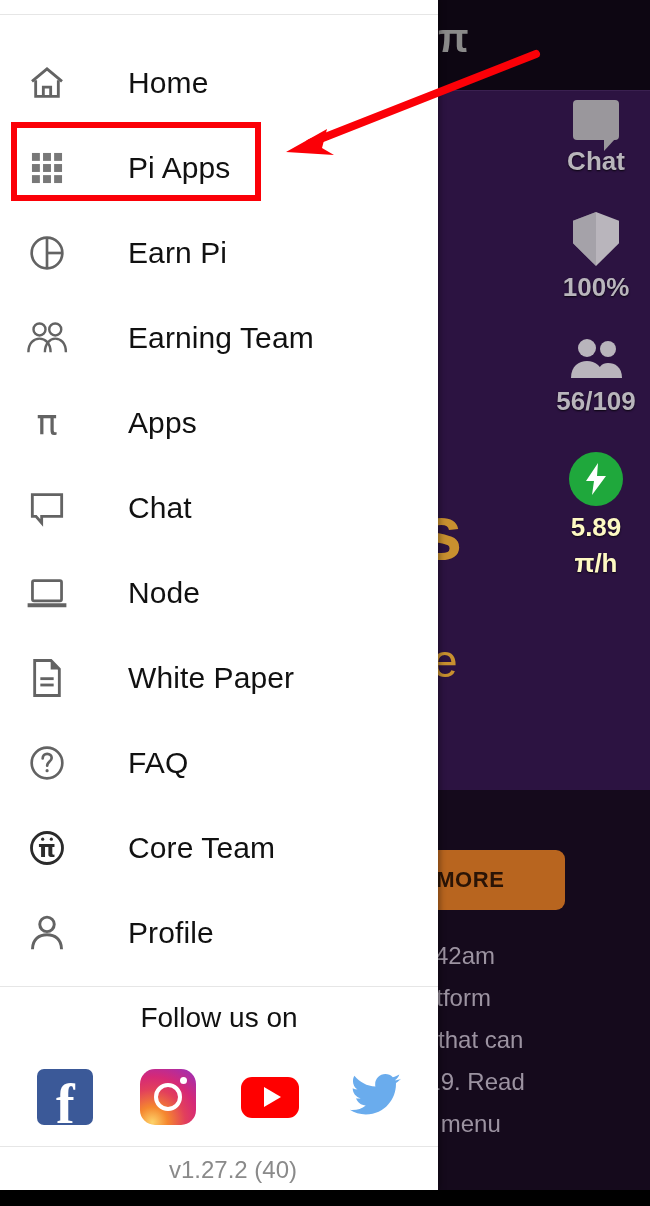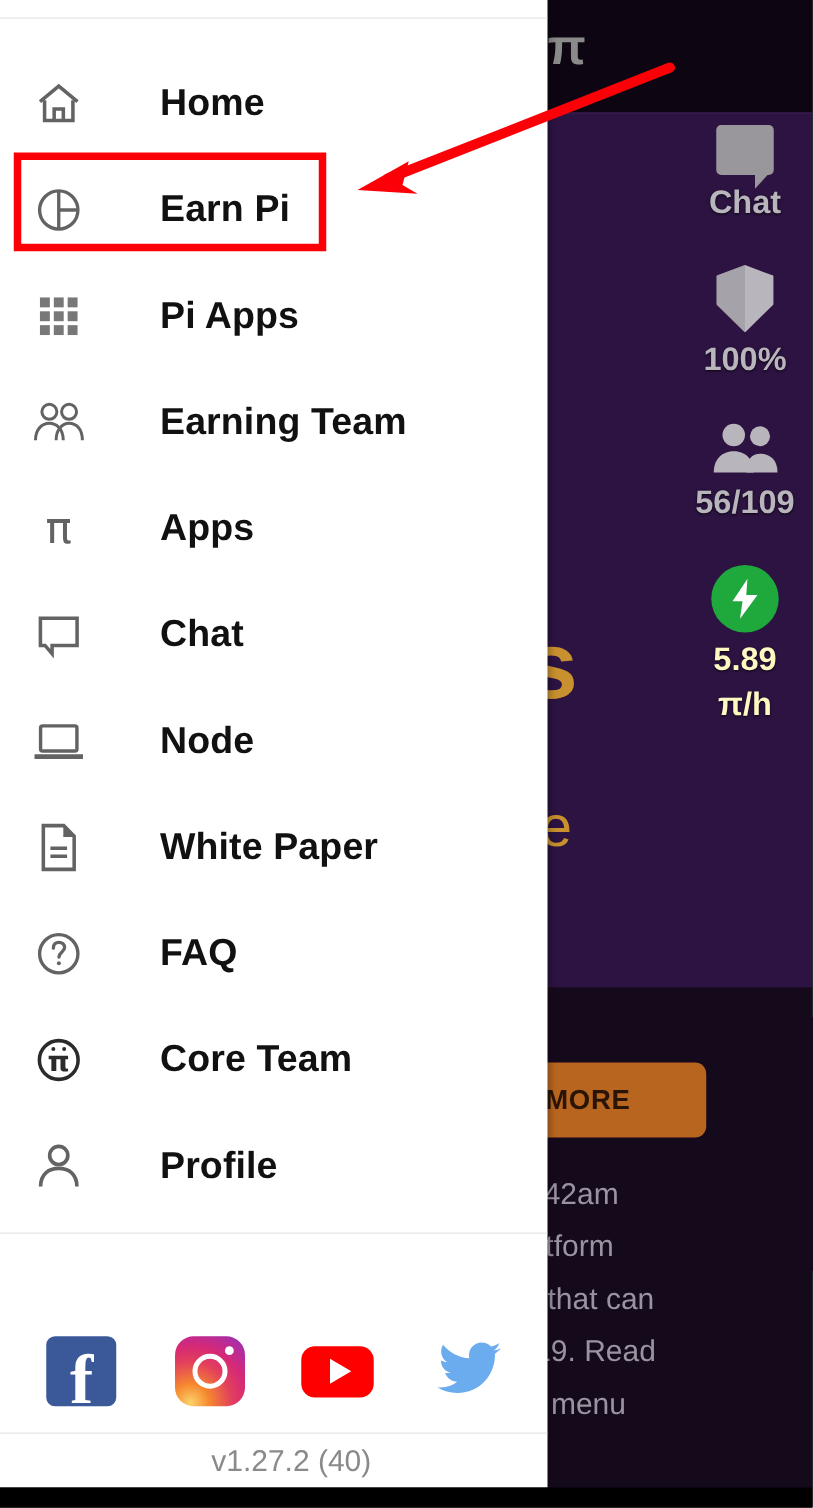--- a/index.html
+++ b/index.html
@@ -142,7 +142,7 @@
     margin-left: 52px;
     font-size: 30px;
     color: #111111;
-    font-weight: 700;
+    font-weight: 400;
     letter-spacing: 0.1px;
     white-space: nowrap;
   }

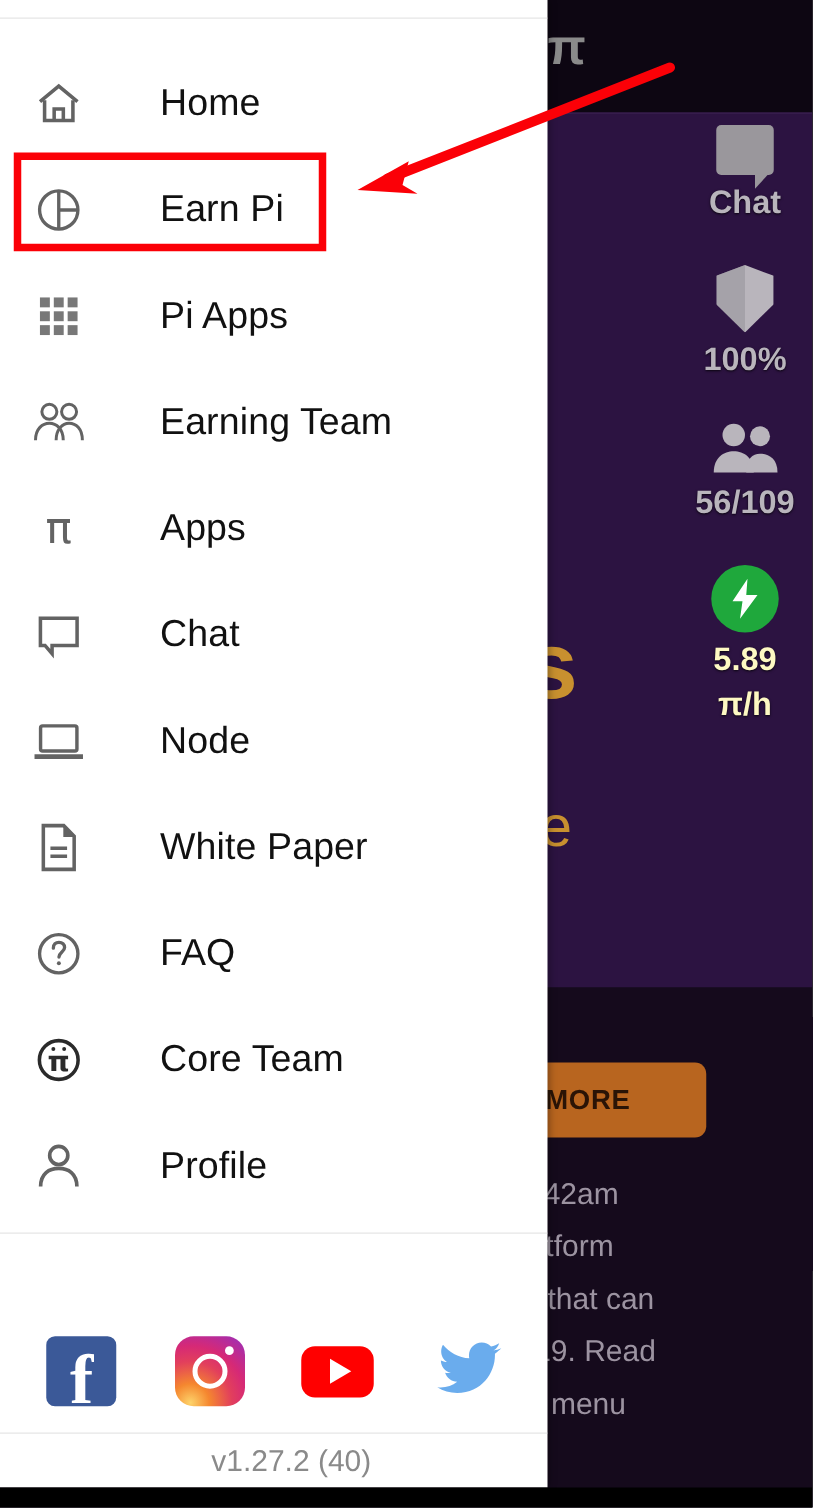--- a/index.html
+++ b/index.html
@@ -303,17 +303,6 @@
           </svg>
         </span>
         <span class="mi-label">Home</span>
-      </div>
-
-      <div class="menu-item">
-        <span class="mi-icon">
-          <svg width="40" height="40" viewBox="0 0 24 24" fill="none" stroke="#636363" stroke-width="1.6">
-            <circle cx="12" cy="12" r="9.2"></circle>
-            <path d="M12 2.8 V21.2"></path>
-            <path d="M12 12 H21.2"></path>
-          </svg>
-        </span>
-        <span class="mi-label">Earn Pi</span>
       </div>
 
       <div class="menu-item">
@@ -337,6 +326,17 @@
 
       <div class="menu-item">
         <span class="mi-icon">
+          <svg width="40" height="40" viewBox="0 0 24 24" fill="none" stroke="#636363" stroke-width="1.6">
+            <circle cx="12" cy="12" r="9.2"></circle>
+            <path d="M12 2.8 V21.2"></path>
+            <path d="M12 12 H21.2"></path>
+          </svg>
+        </span>
+        <span class="mi-label">Earn Pi</span>
+      </div>
+
+      <div class="menu-item">
+        <span class="mi-icon">
           <svg width="42" height="34" viewBox="0 0 28 22" fill="none" stroke="#636363" stroke-width="1.6">
             <circle cx="9" cy="5.3" r="4"></circle>
             <circle cx="19.5" cy="5.3" r="4"></circle>

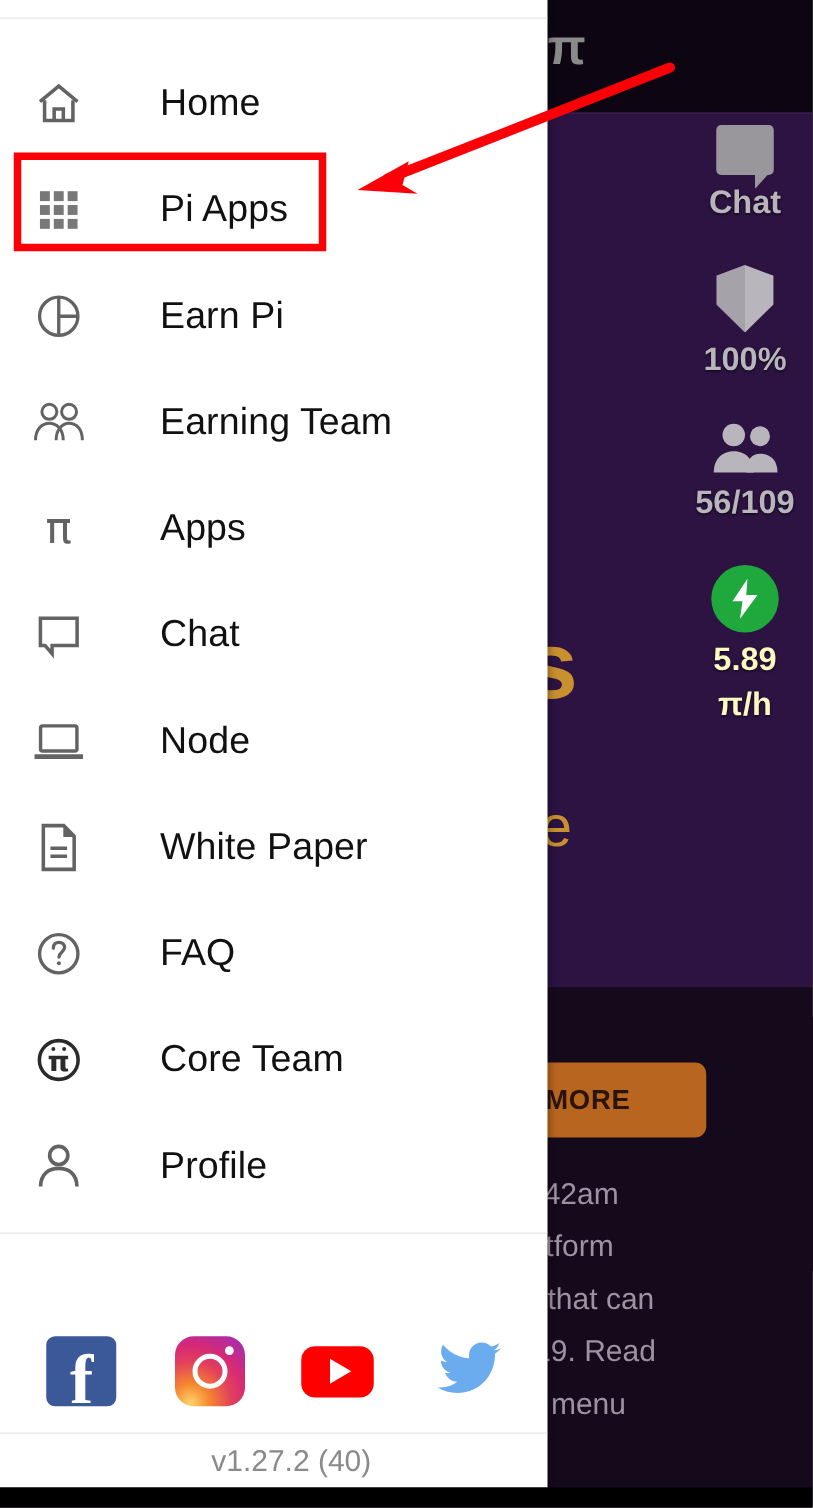--- a/index.html
+++ b/index.html
@@ -424,6 +424,7 @@
 
     <div class="footer-divider" id="divider-follow"></div>
 
+    <div id="follow-title">Follow us on</div>
 
     <div id="social-row">
       <div class="social">

